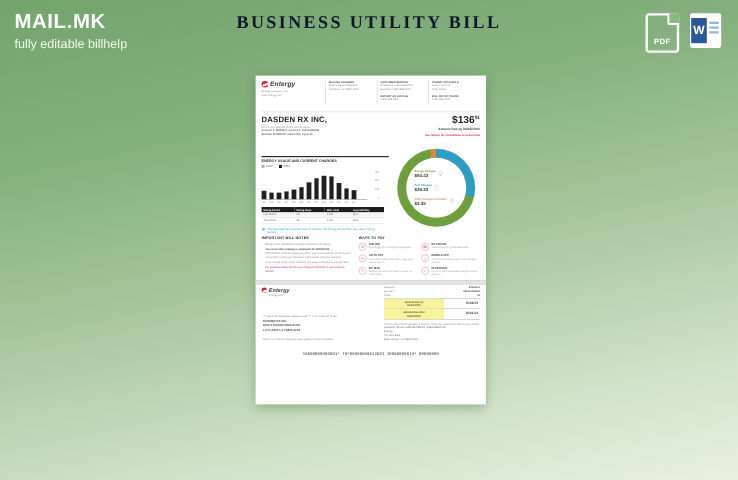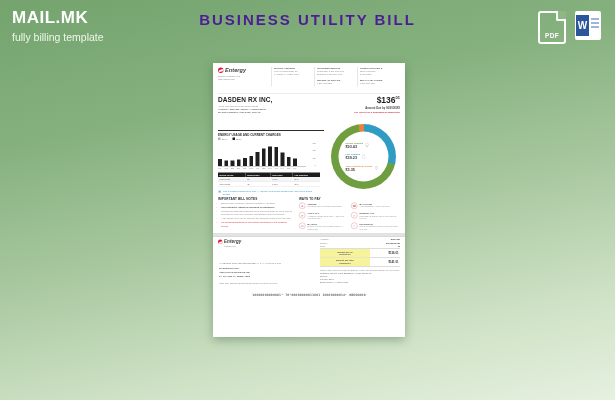--- a/index.html
+++ b/index.html
@@ -11,7 +11,7 @@
   
   .brand{position:absolute;left:12px;top:8px;color:#fff;font-size:17px;font-weight:bold;letter-spacing:.5px;}
   .brand-sub{position:absolute;left:12px;top:31px;color:#eef7ea;font-size:10.5px;}
-  .page-title{position:absolute;left:0;right:0;top:11px;text-align:center;color:#4c1d95;font-size:15px;font-weight:bold;letter-spacing:2px;}
+  .page-title{position:absolute;left:0;right:0;top:11px;text-align:center;color:#0f172a;font-size:15px;font-weight:bold;letter-spacing:2px;font-family:Liberation Serif, serif;}
   .file-icons{position:absolute;right:14px;top:11px;display:flex;gap:9px;}
   .icon-doc{width:24px;height:29px;border:2px solid #fff;border-radius:3px;position:relative;background:transparent;display:flex;align-items:flex-end;justify-content:center;cursor:pointer;}
   .icon-doc .fold{position:absolute;top:-2px;right:-2px;width:8px;height:8px;background:#8db886;border-left:2px solid #fff;border-bottom:2px solid #fff;border-bottom-left-radius:2px;}

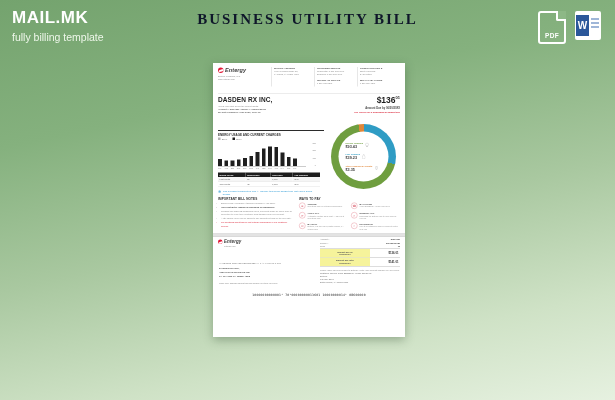--- a/index.html
+++ b/index.html
@@ -100,7 +100,7 @@
 <body>
 
 <div class="brand">MAIL.MK</div>
-<div class="brand-sub">fully billing template</div>
+<div class="brand-sub">fully editable billhelp</div>
 <div class="page-title">BUSINESS UTILITY BILL</div>
 <div class="file-icons">
   <div class="icon-doc">

